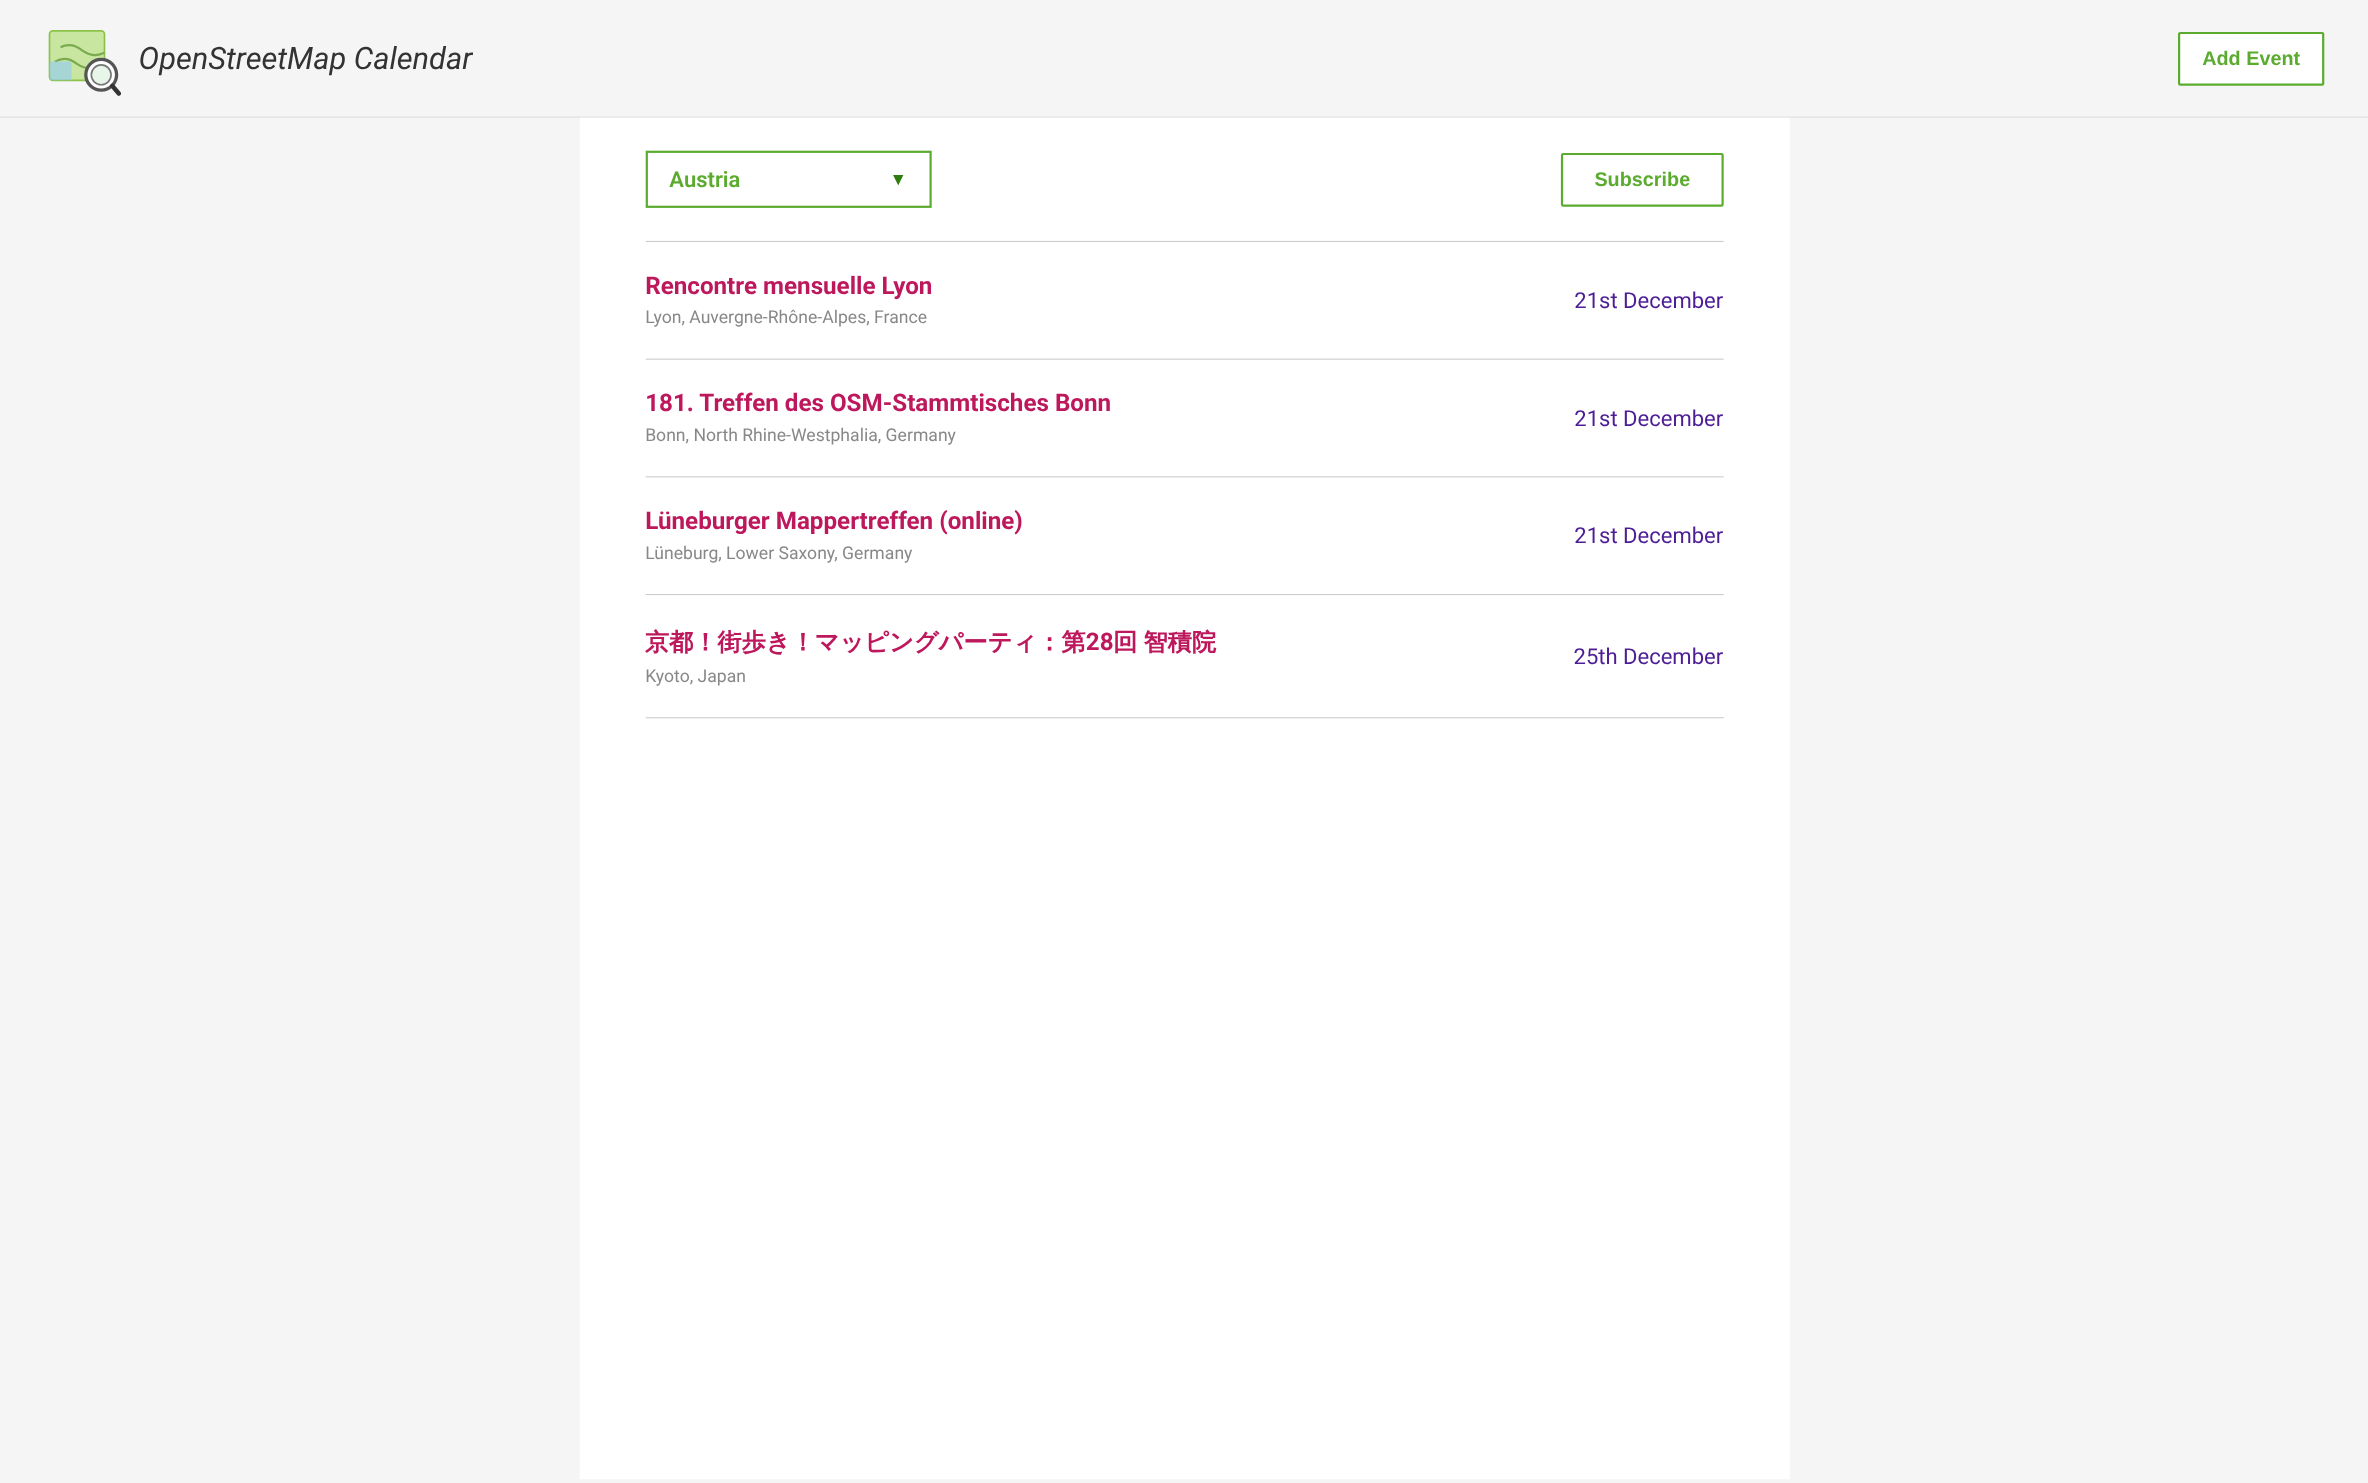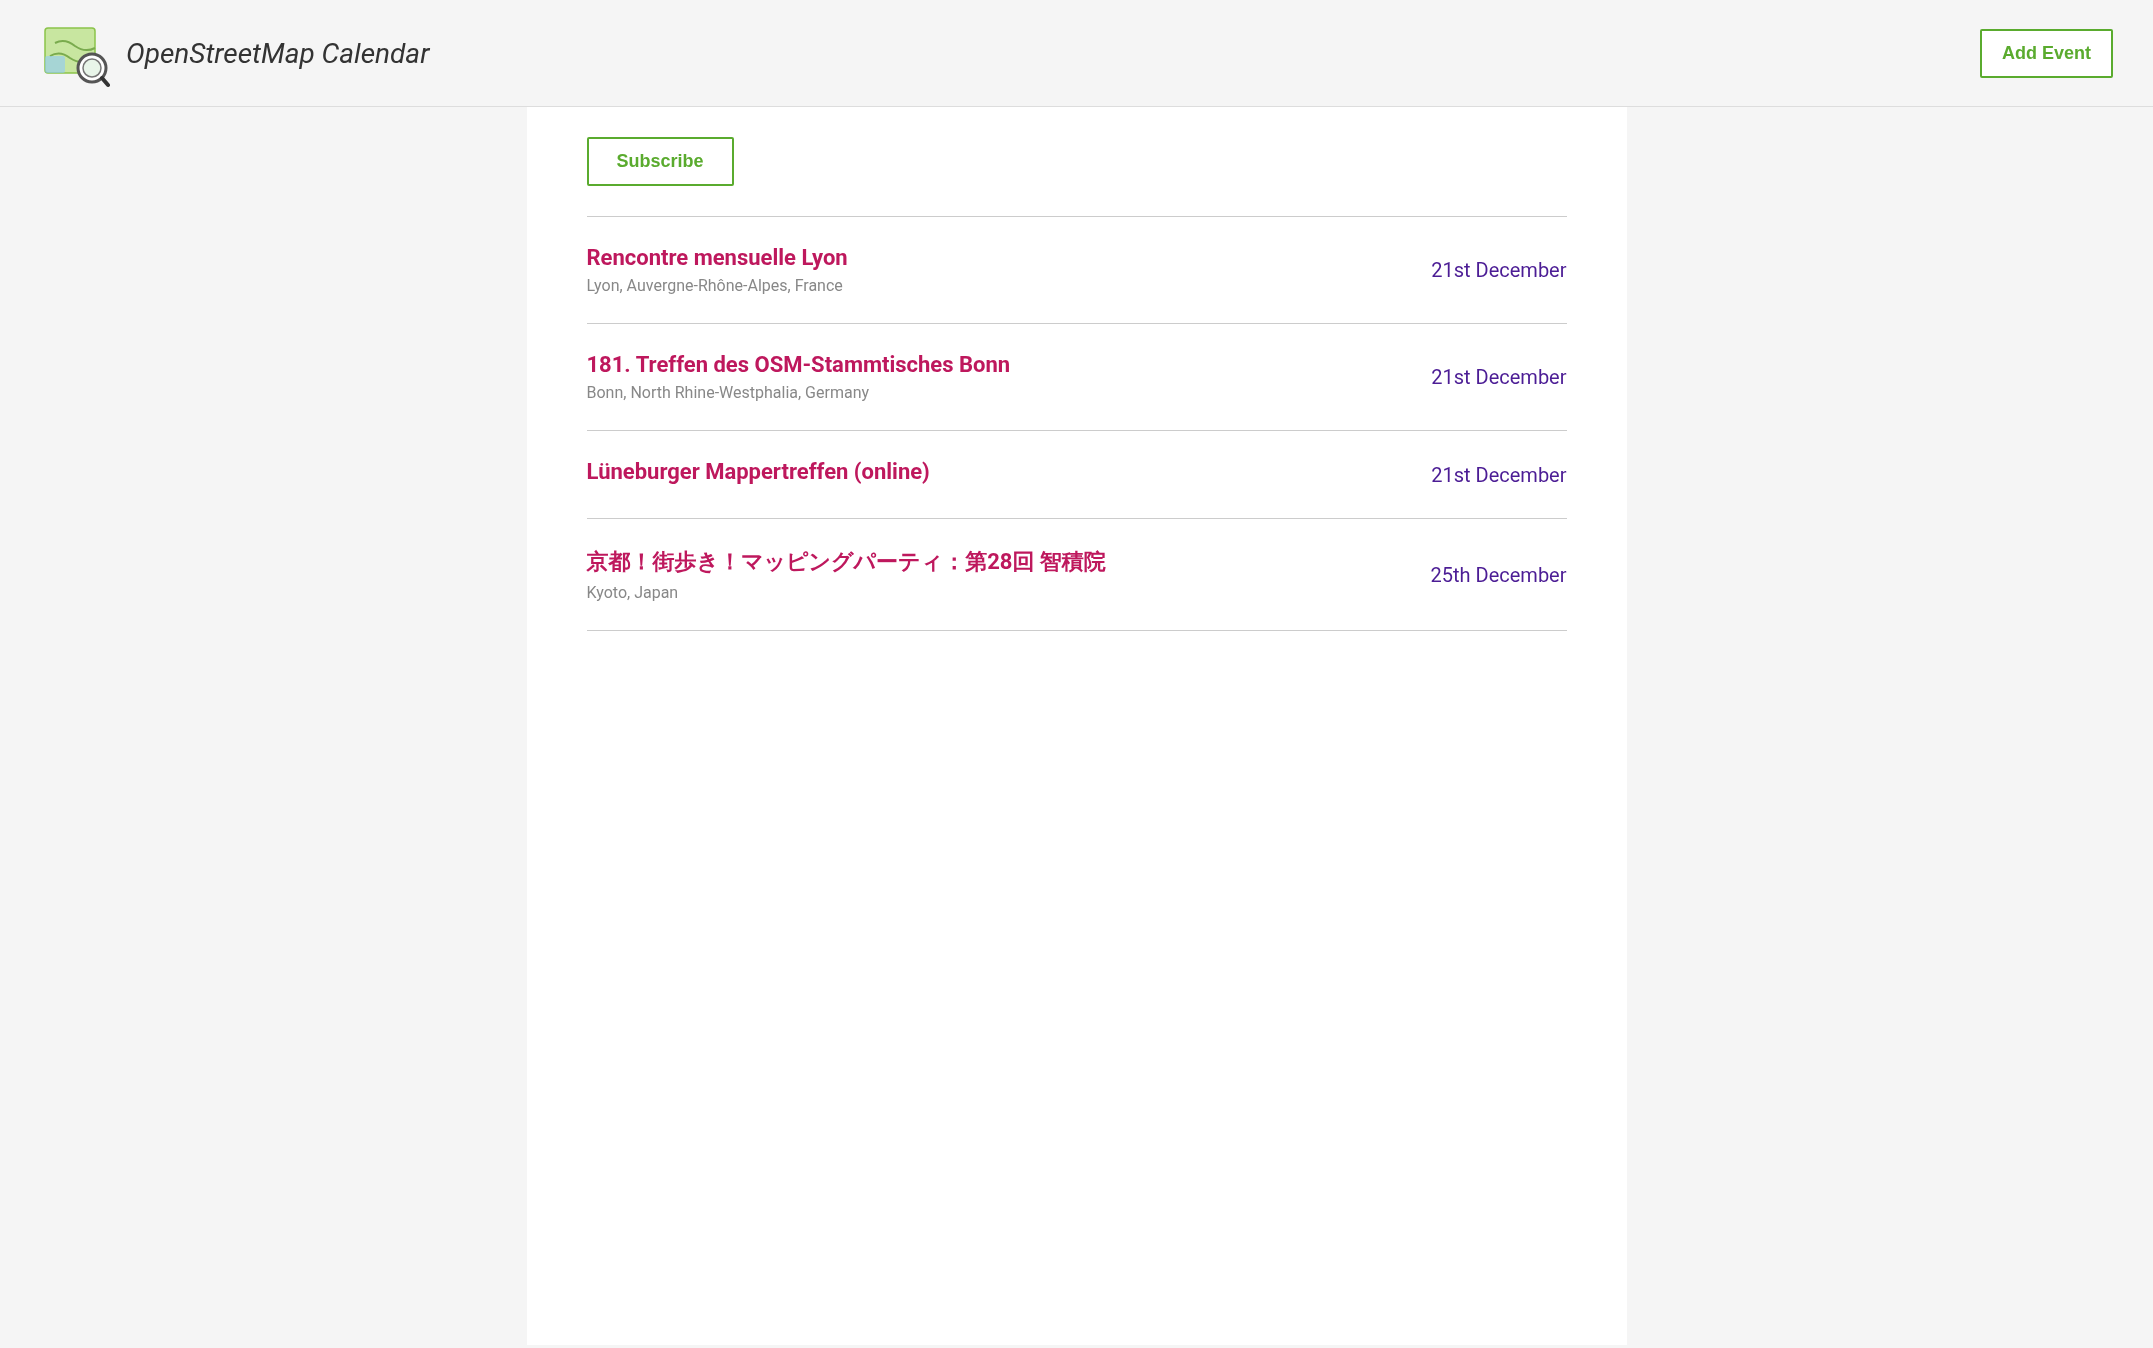--- a/index.html
+++ b/index.html
@@ -176,6 +176,10 @@
 <main class="main-content">
 
   <div class="filter-row">
+    <div class="region-dropdown">
+      <span class="region-label">Austria</span>
+      <span class="dropdown-arrow">▼</span>
+    </div>
     <button class="subscribe-button">Subscribe</button>
   </div>
 

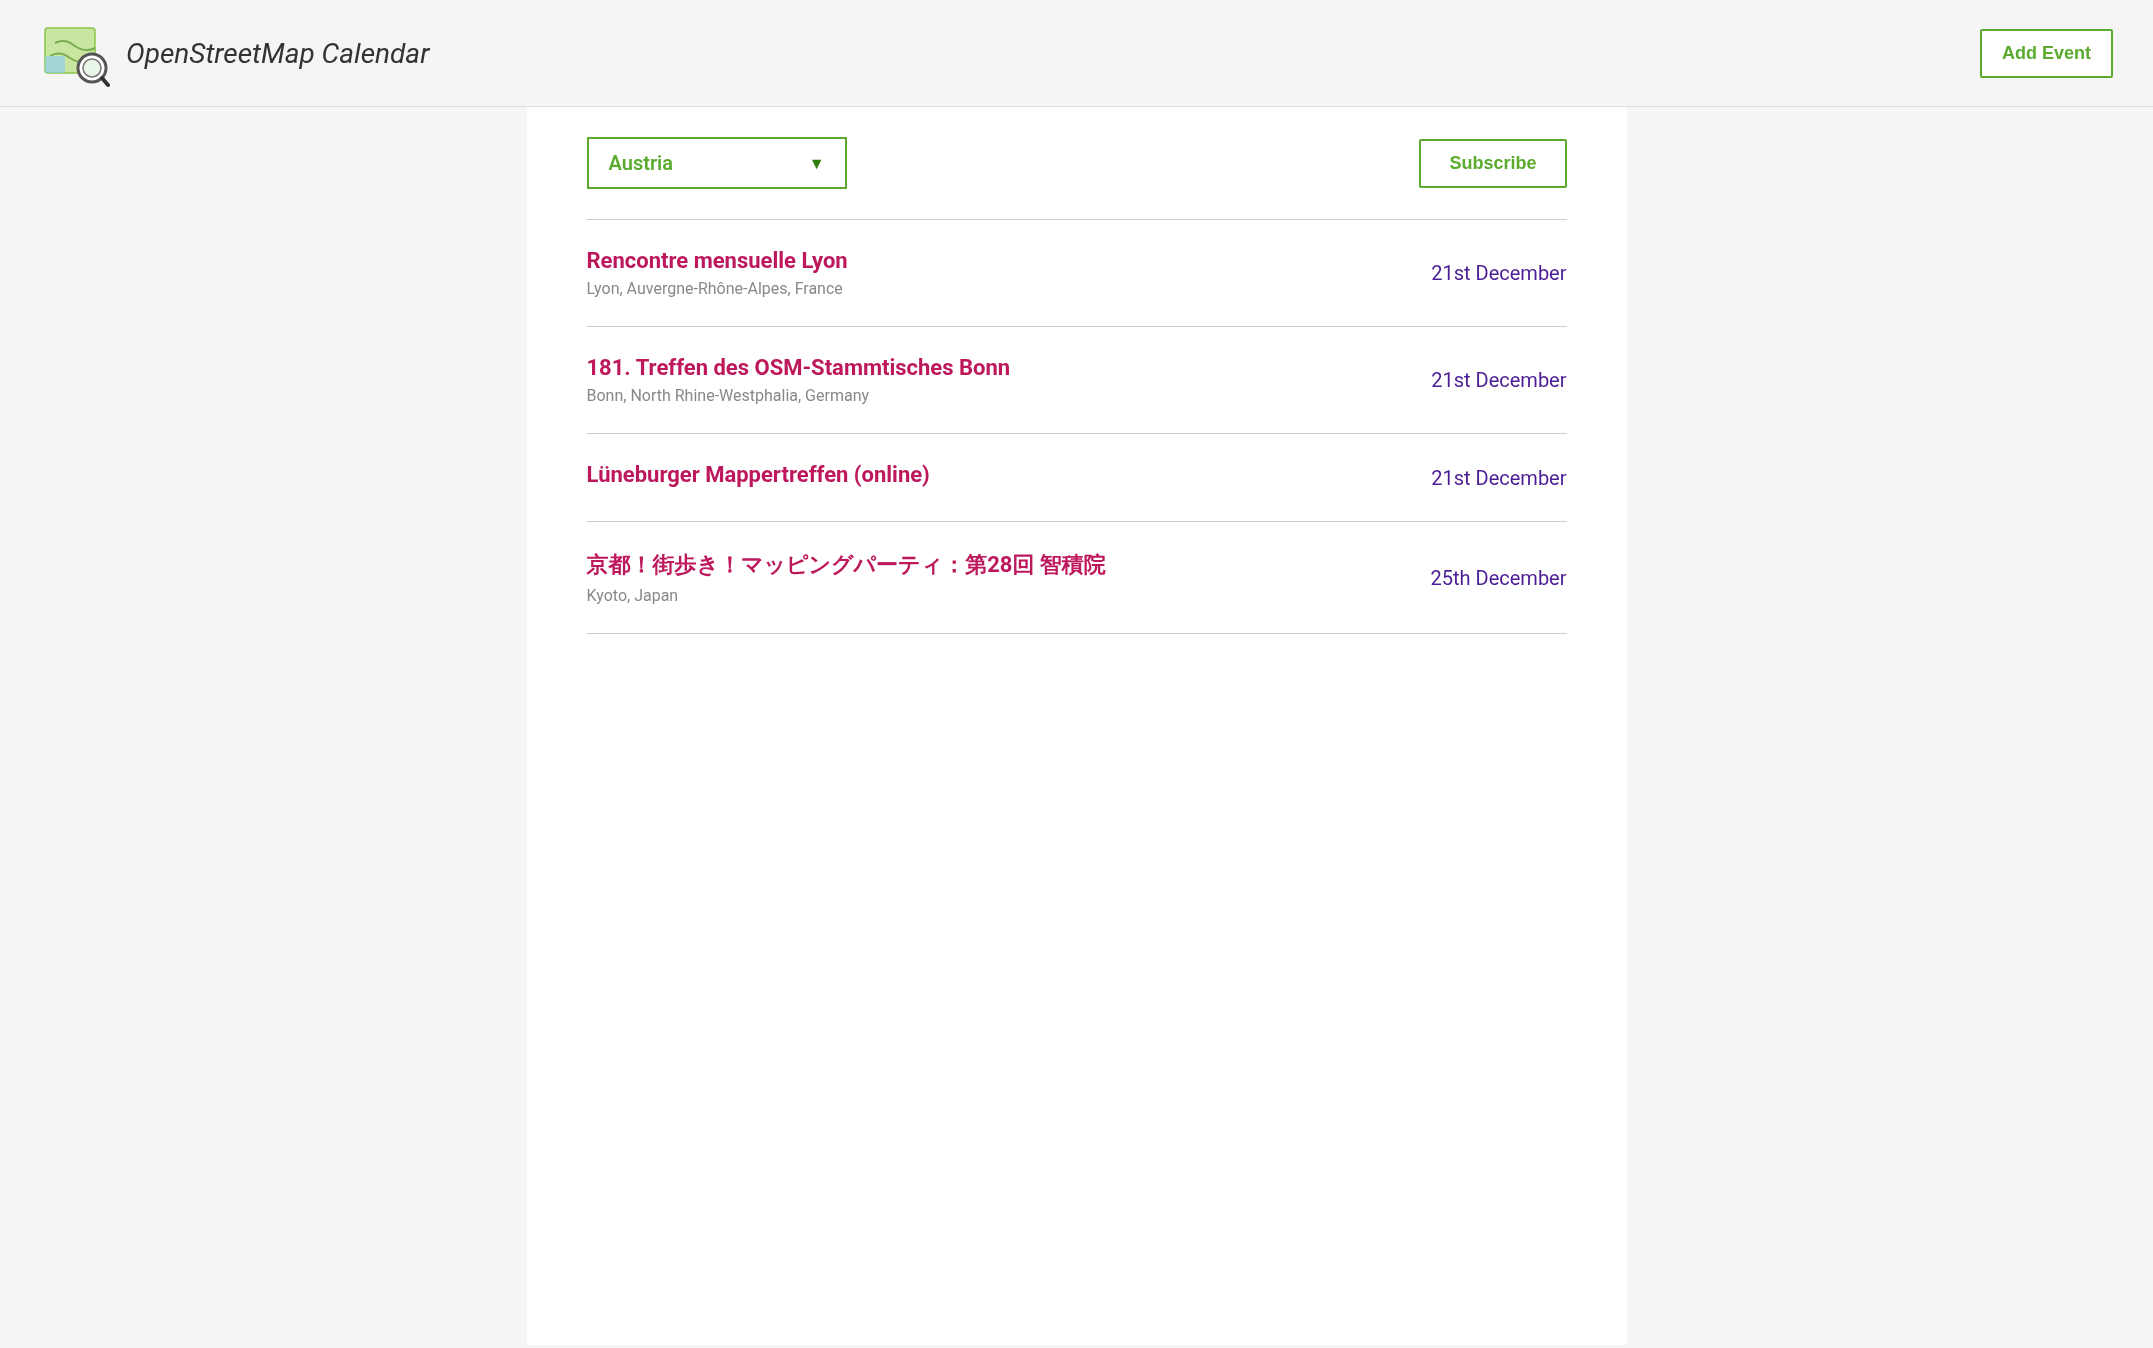--- a/index.html
+++ b/index.html
@@ -204,6 +204,7 @@
     <li class="event-item">
       <div class="event-info">
         <div class="event-title">Lüneburger Mappertreffen (online)</div>
+        <div class="event-location">Lüneburg, Lower Saxony, Germany</div>
       </div>
       <div class="event-date">21st December</div>
     </li>

